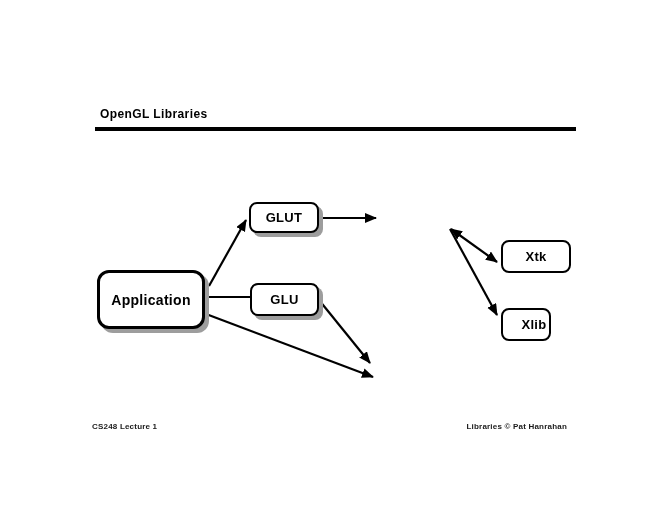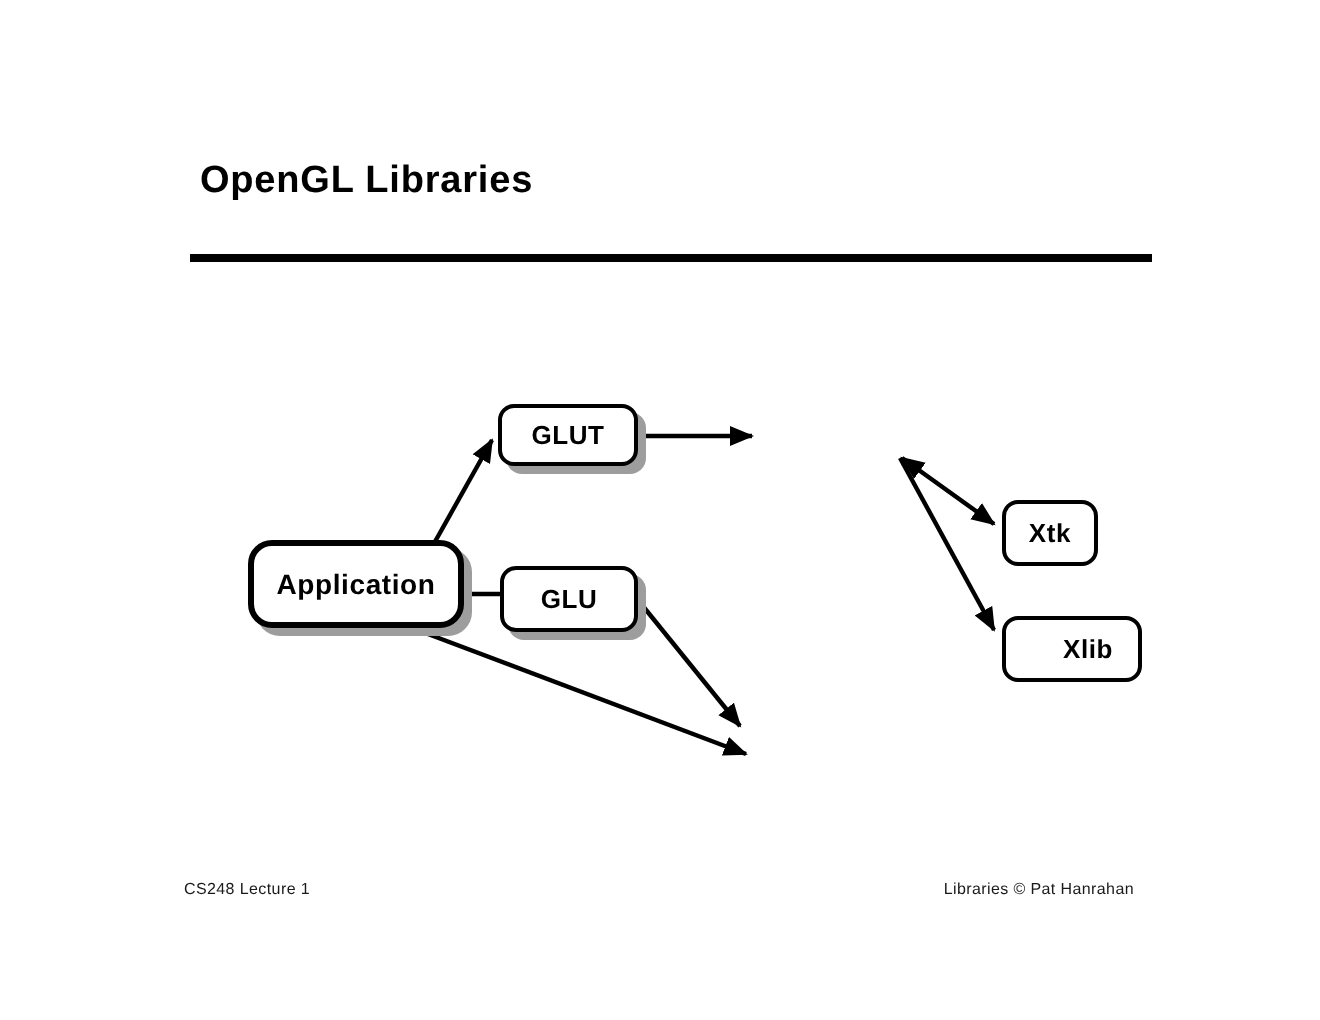--- a/index.html
+++ b/index.html
@@ -14,8 +14,8 @@
   .title {
     position: absolute;
     left: 100px;
-    top: 80px;
-    font-size: 19px;
+    top: 107px;
+    font-size: 12px;
     font-weight: bold;
     letter-spacing: 0.4px;
     color: #000;

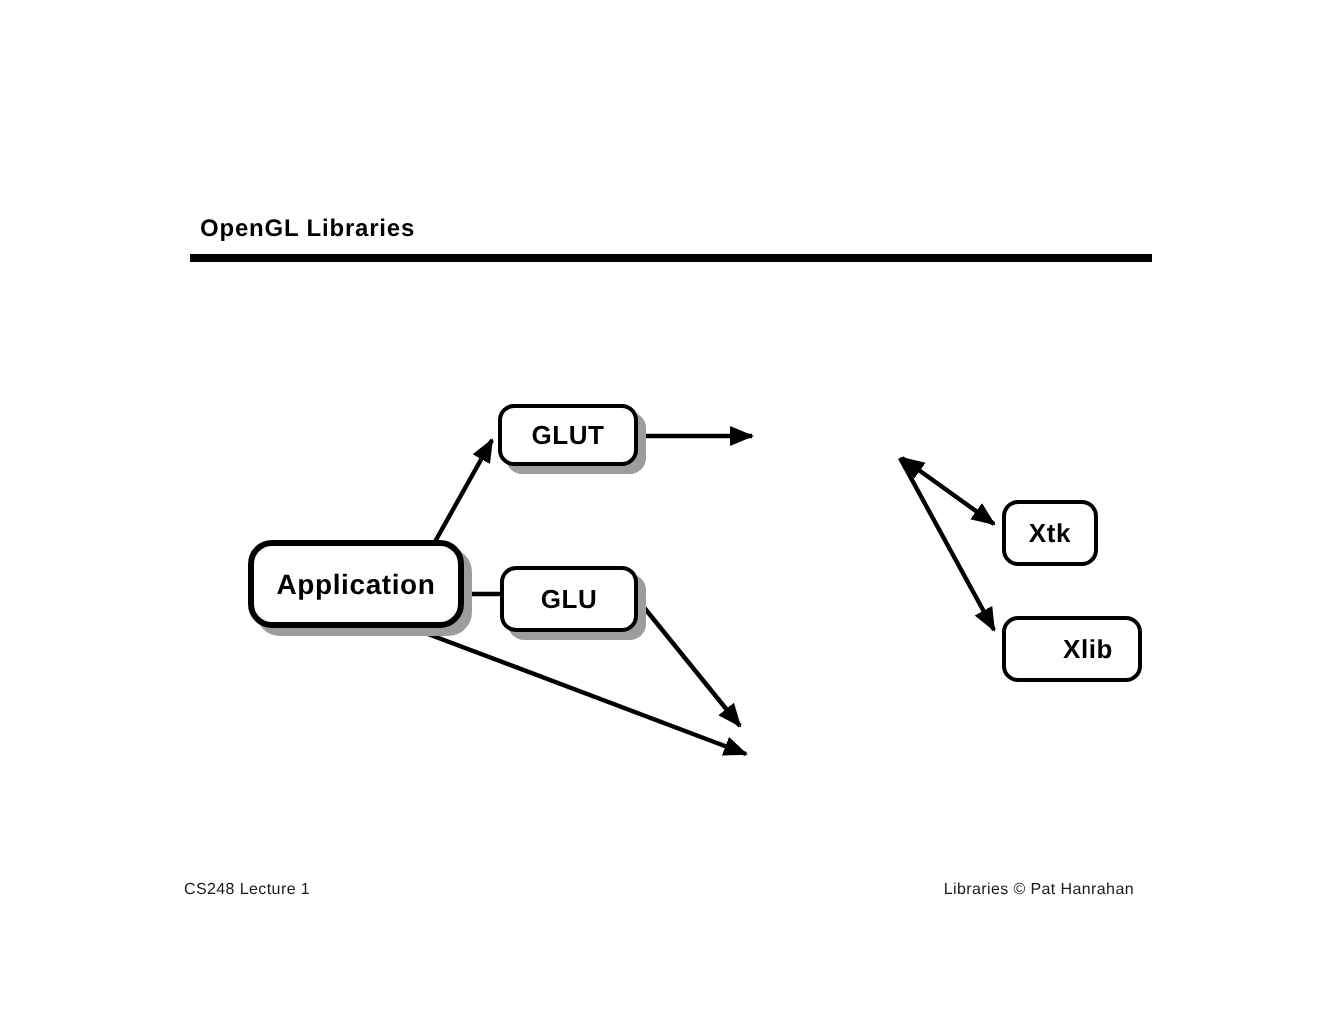--- a/index.html
+++ b/index.html
@@ -52,7 +52,7 @@
   #node-aux         { left: 250px; top: 164px; width: 70px;  height: 16px; margin-top: 40px; }
   #node-glut        { left: 249px; top: 202px; width: 70px;  height: 31px; }
   #node-glx         { left: 379px; top: 200px; width: 70px;  height: 32px; }
-  #node-xtk         { left: 501px; top: 250px; width: 48px;  height: 33px; }
+  #node-xtk         { left: 501px; top: 240px; width: 70px;  height: 33px; }
   #node-application { left: 97px;  top: 270px; width: 108px; height: 44px;
                       border-radius: 12px; border-width: 3px; font-size: 14px; margin-left: 27px; }
   #node-glu         { left: 250px; top: 283px; width: 69px;  height: 33px; }

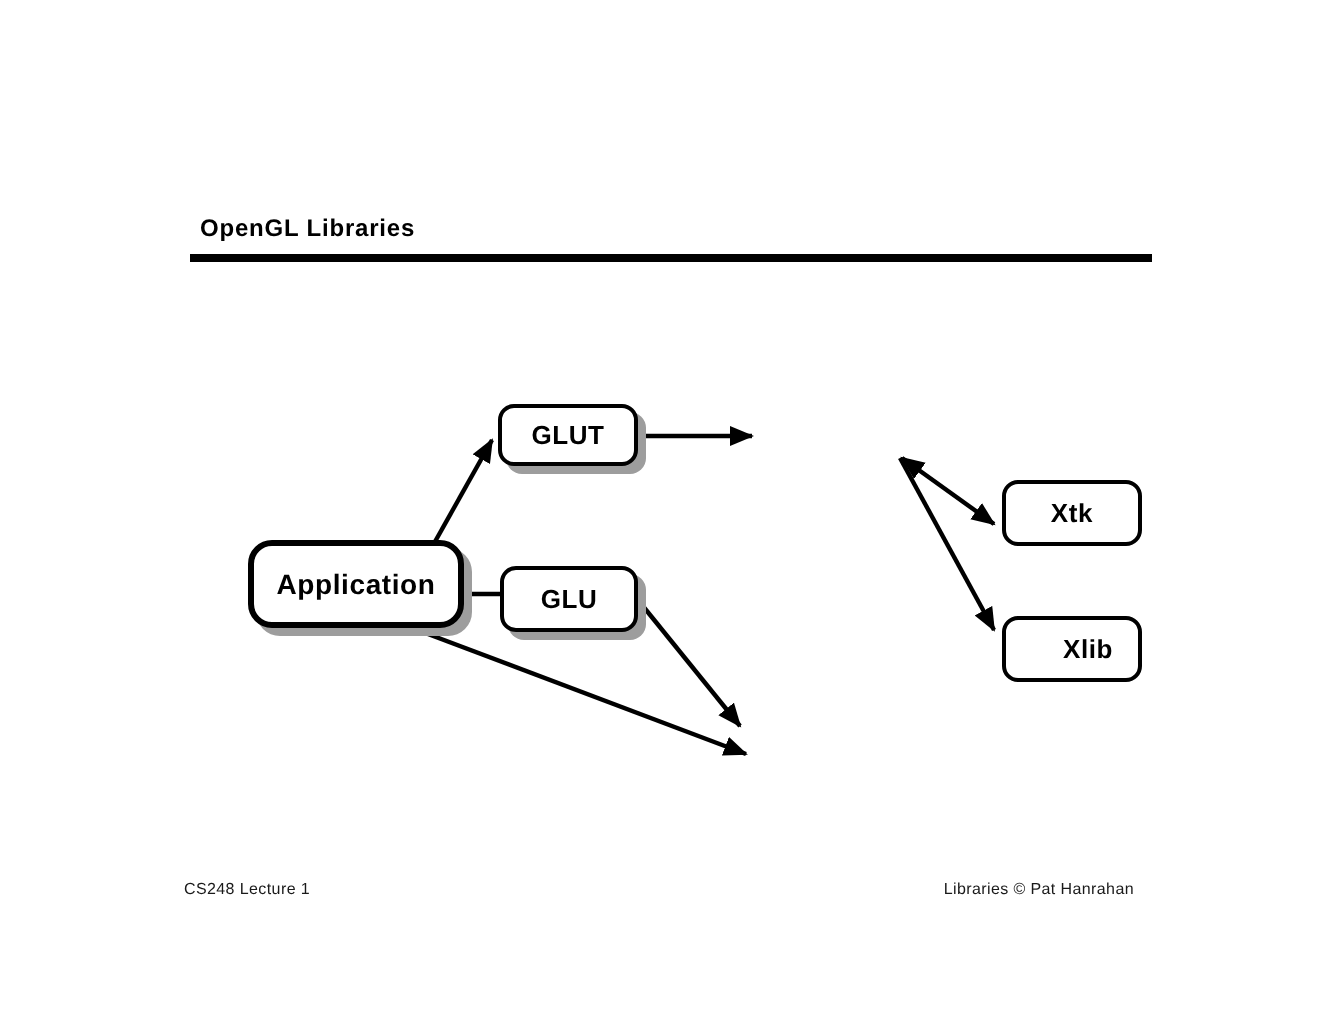--- a/index.html
+++ b/index.html
@@ -53,8 +53,8 @@
   #node-glut        { left: 249px; top: 202px; width: 70px;  height: 31px; }
   #node-glx         { left: 379px; top: 200px; width: 70px;  height: 32px; }
   #node-xtk         { left: 501px; top: 240px; width: 70px;  height: 33px; }
-  #node-application { left: 97px;  top: 270px; width: 108px; height: 44px;
-                      border-radius: 12px; border-width: 3px; font-size: 14px; margin-left: 27px; }
+  #node-application { left: 97px;  top: 270px; width: 108px; height: 59px;
+                      border-radius: 12px; border-width: 3px; font-size: 14px; }
   #node-glu         { left: 250px; top: 283px; width: 69px;  height: 33px; }
   #node-xlib        { left: 501px; top: 308px; width: 70px;  height: 33px; padding-left: 16px; }
   #node-gl          { left: 376px; top: 364px; width: 67px;  height: 32px; }

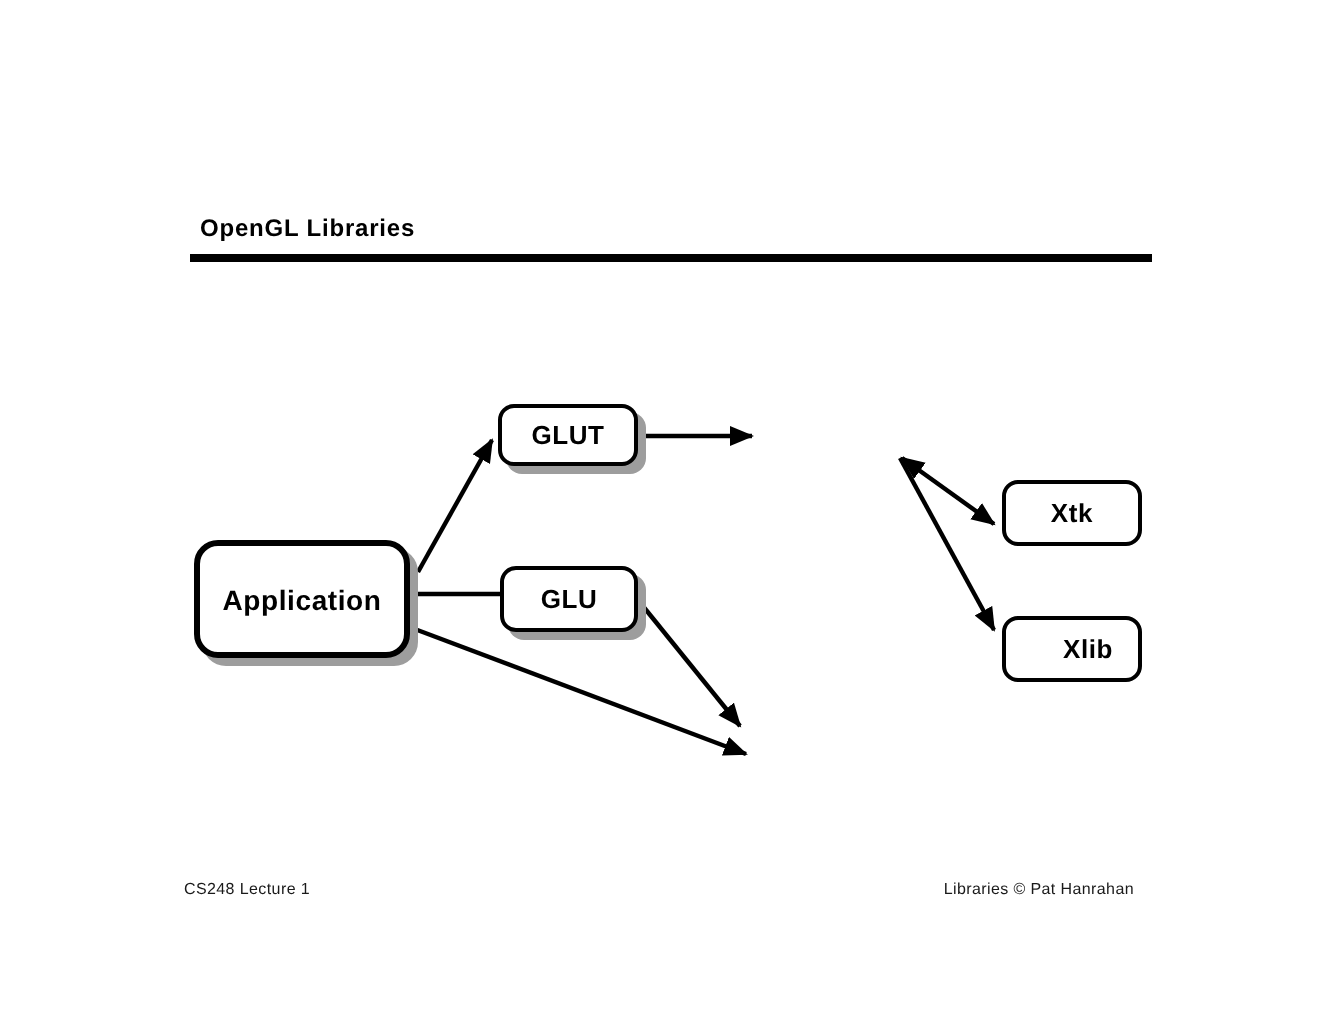--- a/index.html
+++ b/index.html
@@ -56,7 +56,7 @@
   #node-application { left: 97px;  top: 270px; width: 108px; height: 59px;
                       border-radius: 12px; border-width: 3px; font-size: 14px; }
   #node-glu         { left: 250px; top: 283px; width: 69px;  height: 33px; }
-  #node-xlib        { left: 501px; top: 308px; width: 70px;  height: 33px; padding-left: 16px; }
+  #node-xlib        { left: 501px; top: 308px; width: 50px;  height: 33px; padding-left: 16px; }
   #node-gl          { left: 376px; top: 364px; width: 67px;  height: 32px; }
   .footnote {
     position: absolute;

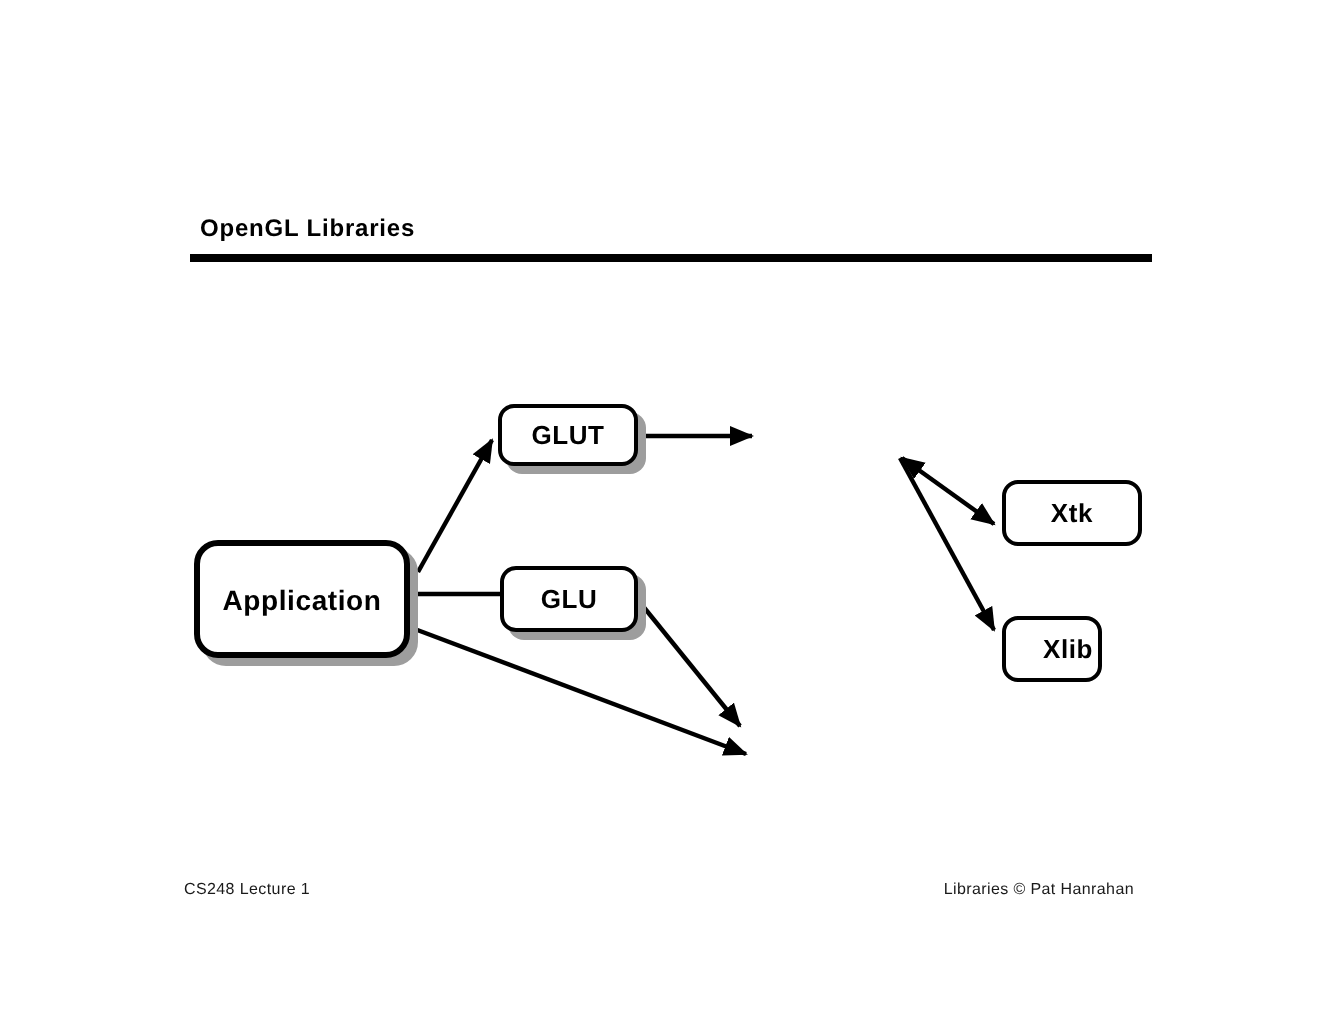--- a/index.html
+++ b/index.html
@@ -60,11 +60,12 @@
   #node-gl          { left: 376px; top: 364px; width: 67px;  height: 32px; }
   .footnote {
     position: absolute;
-    top: 440px;
+    top: 422px;
     font-size: 8px;
     color: #1a1a1a;
     letter-spacing: 0.2px;
     white-space: nowrap;
+    font-weight: bold;
   }
   .footnote.left  { left: 92px; }
   .footnote.right { right: 93px; }

